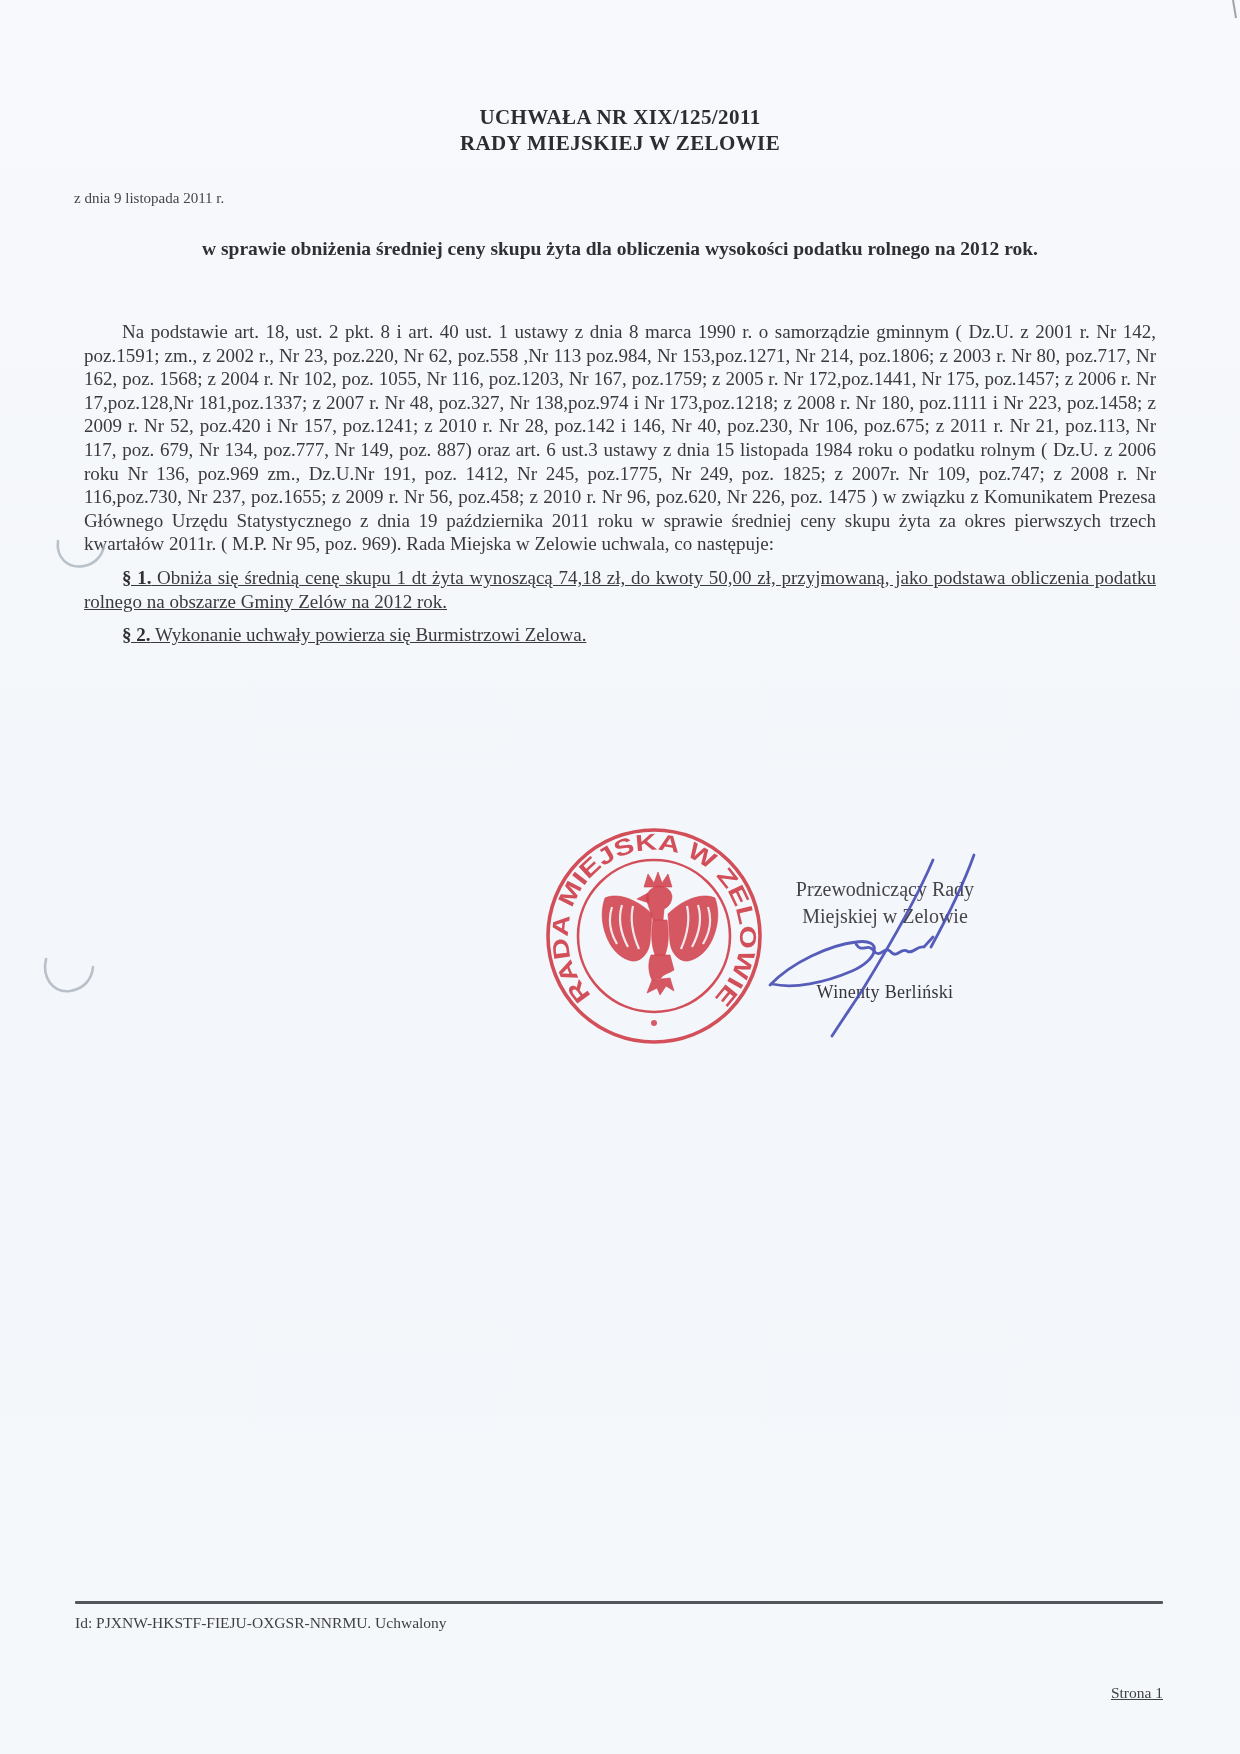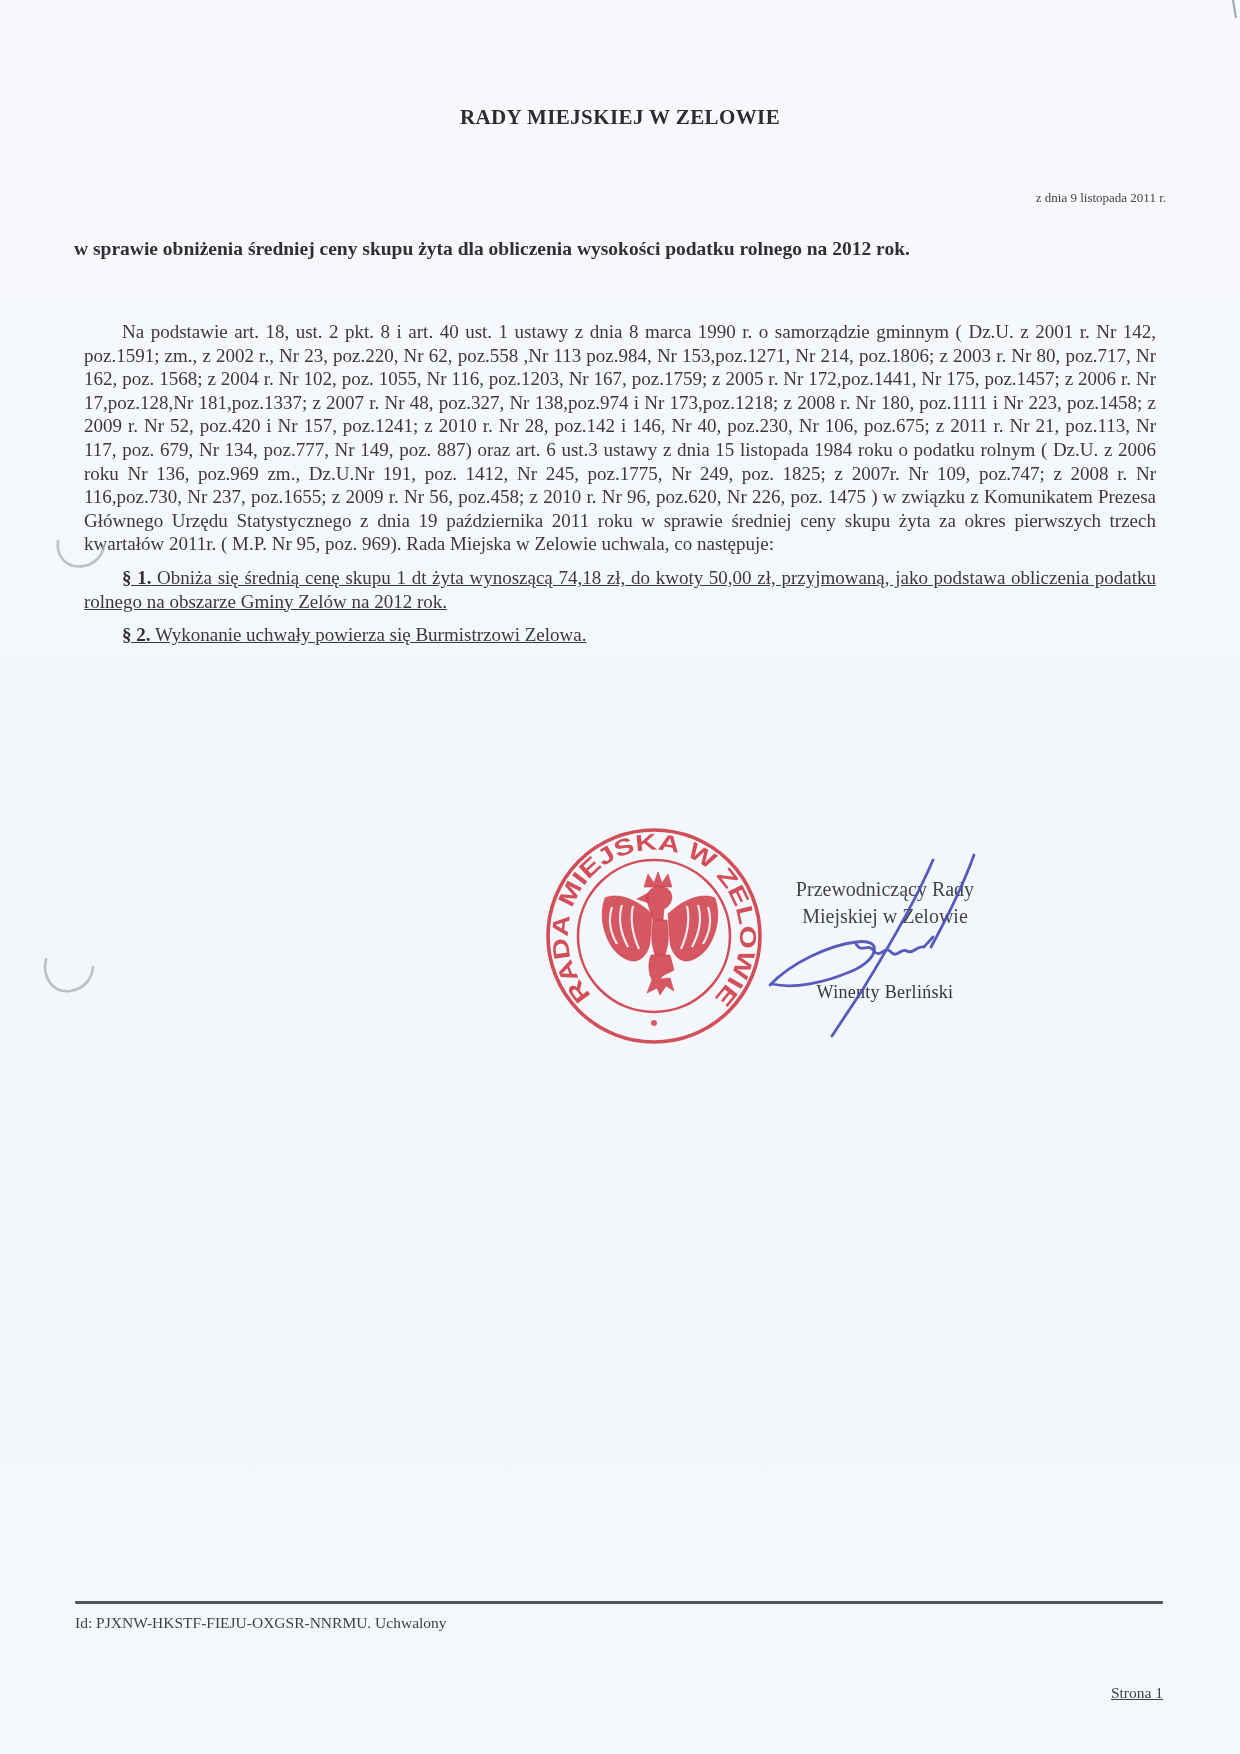--- a/index.html
+++ b/index.html
@@ -59,6 +59,7 @@
 <div class="page">
 
   <div class="head">
+    <div>UCHWAŁA NR XIX/125/2011</div>
     <div>RADY MIEJSKIEJ W ZELOWIE</div>
   </div>
 

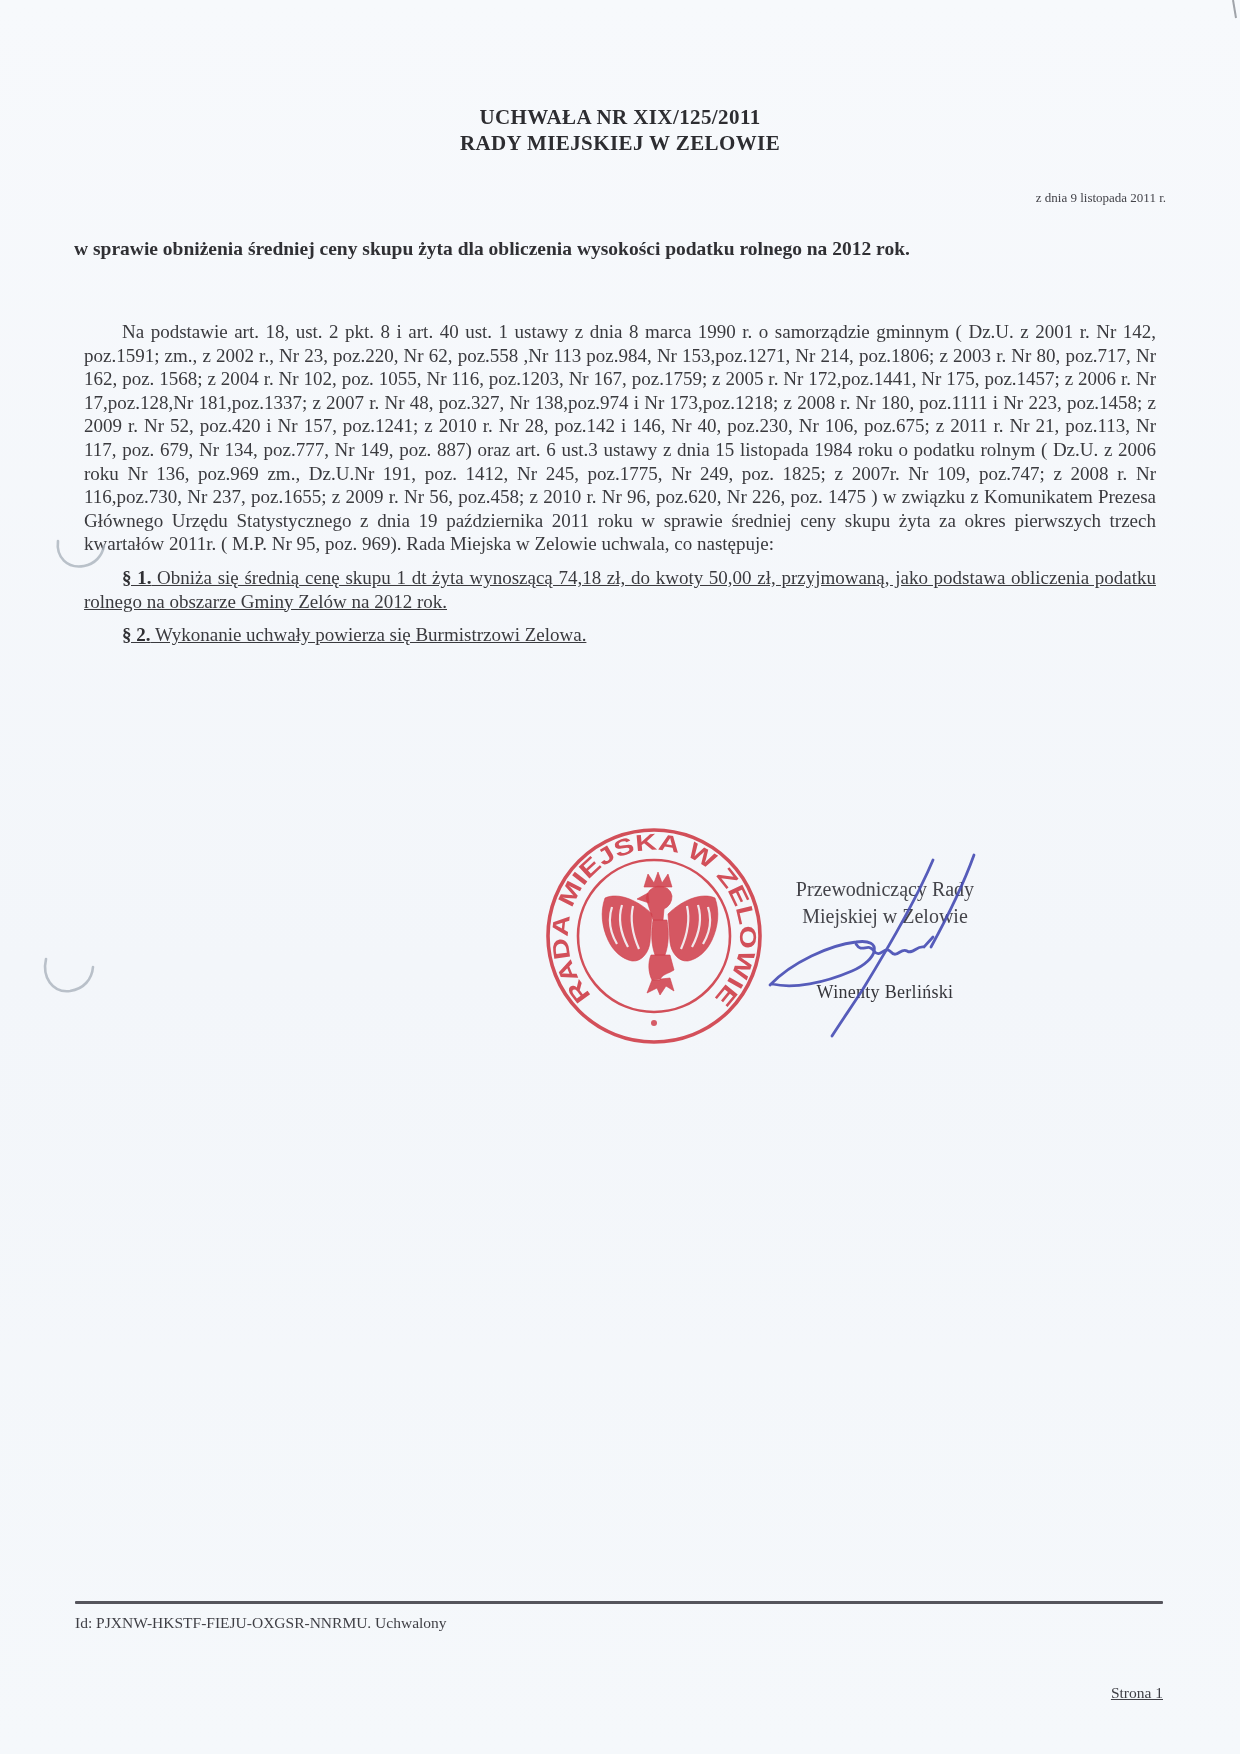--- a/index.html
+++ b/index.html
@@ -20,7 +20,7 @@
   }
   .dateline{
     position:absolute;left:74px;top:190px;width:1092px;
-    text-align:right;font-size:13px;color:#44444a;
+    text-align:left;font-size:15px;color:#44444a;
   }
   .subject{
     position:absolute;left:74px;top:238px;width:1092px;

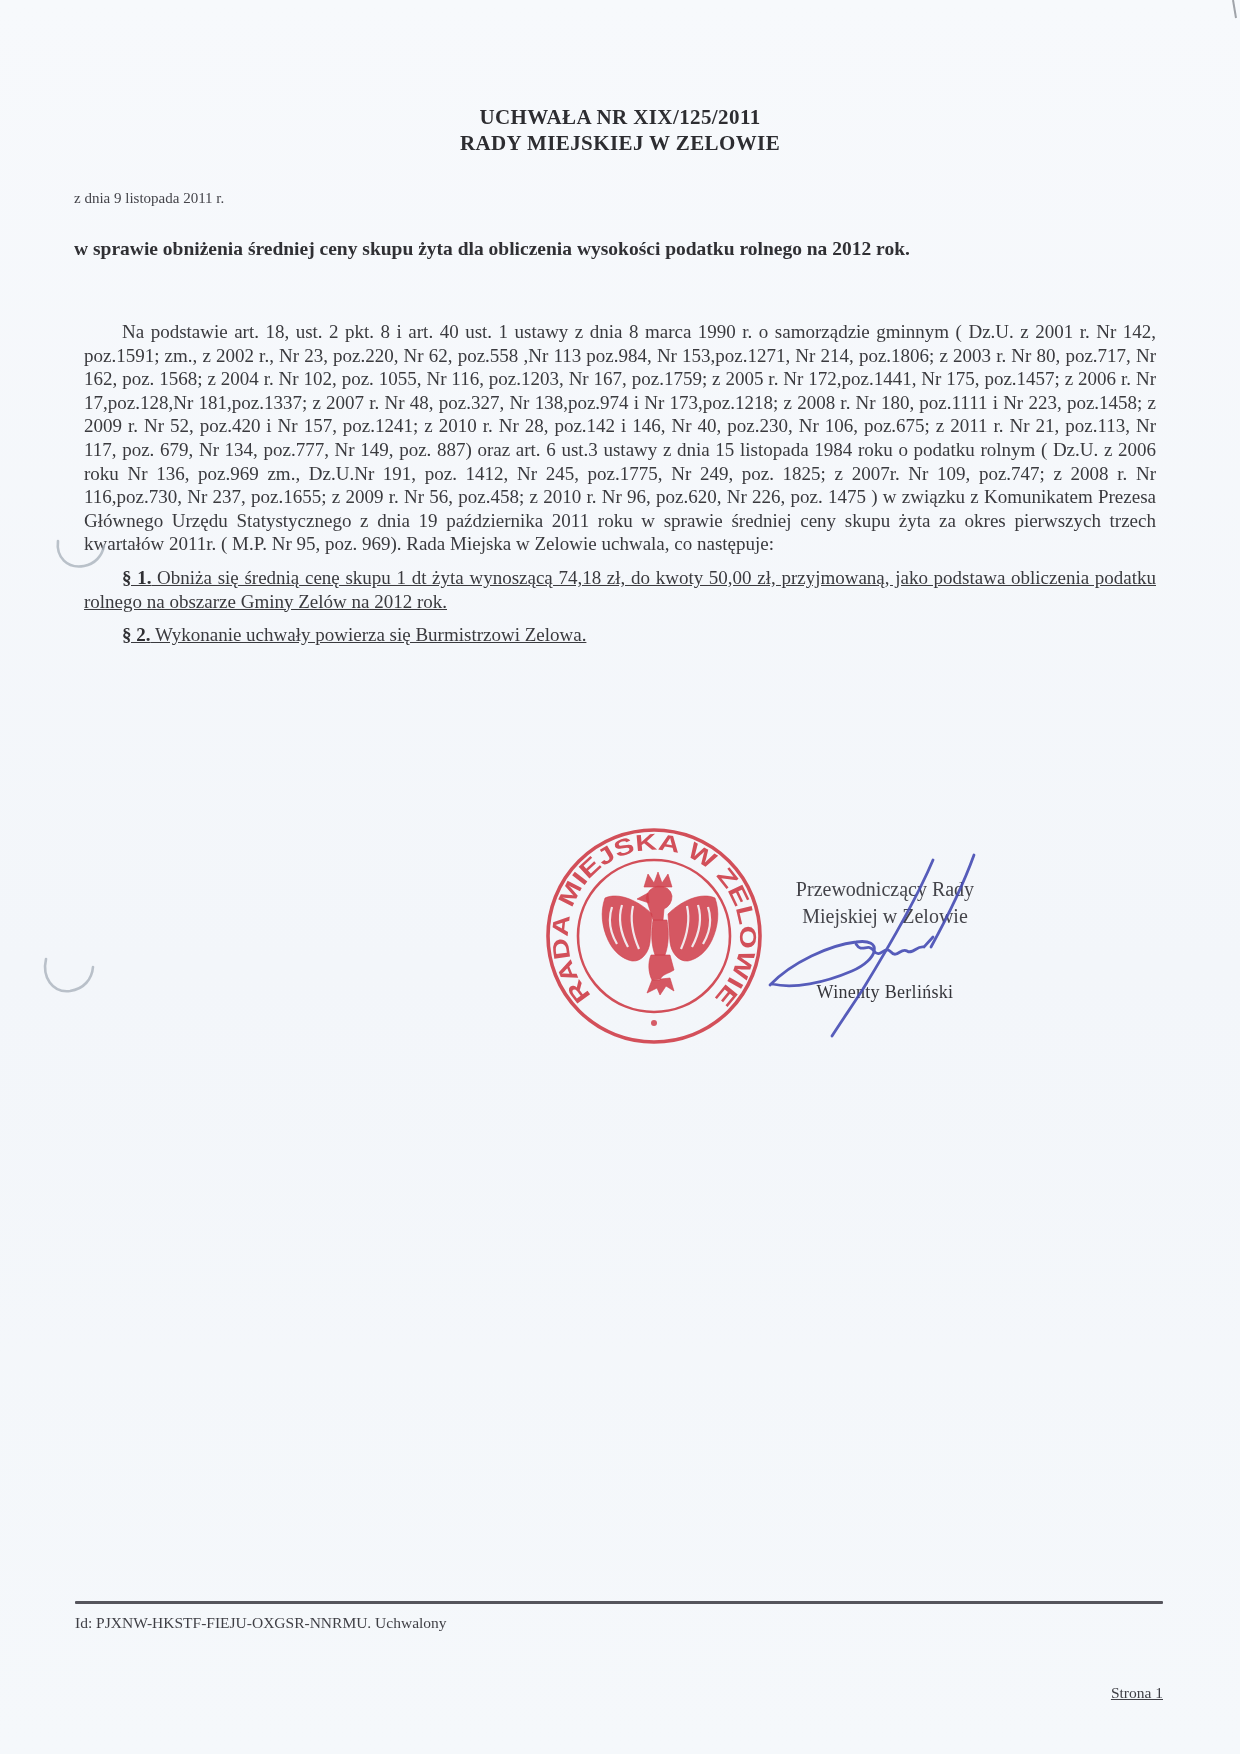--- a/index.html
+++ b/index.html
@@ -24,7 +24,7 @@
   }
   .subject{
     position:absolute;left:74px;top:238px;width:1092px;
-    text-align:left;font-weight:bold;font-size:19.5px;color:#303034;
+    text-align:center;font-weight:bold;font-size:19.5px;color:#303034;
   }
   .bodycol{
     position:absolute;left:74px;top:310px;width:1092px;

